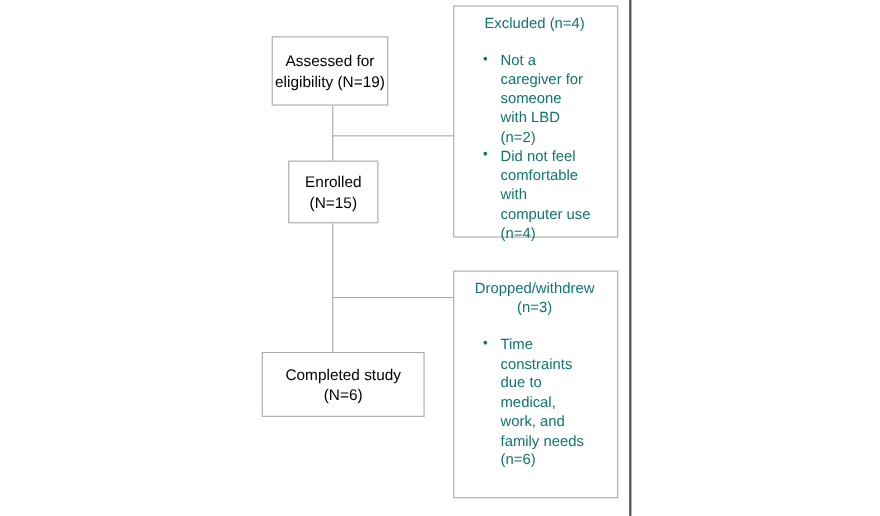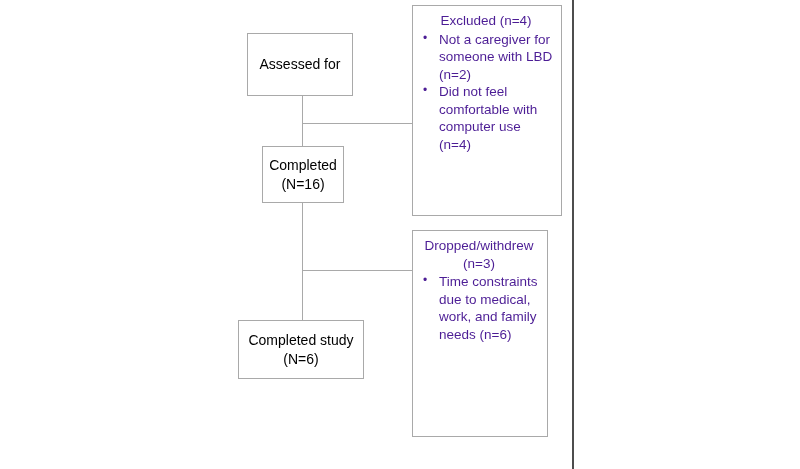--- a/index.html
+++ b/index.html
@@ -54,7 +54,7 @@
     padding: 6px 8px 6px 6px;
     font-size: 13.5px;
     line-height: 1.30;
-    color: #4c1d95;
+    color: #0f766e;
   }
   #panel-excluded { left: 412px; top: 5px;   width: 150px; height: 211px; }
   #panel-dropped  { left: 412px; top: 230px; width: 136px; height: 207px; }

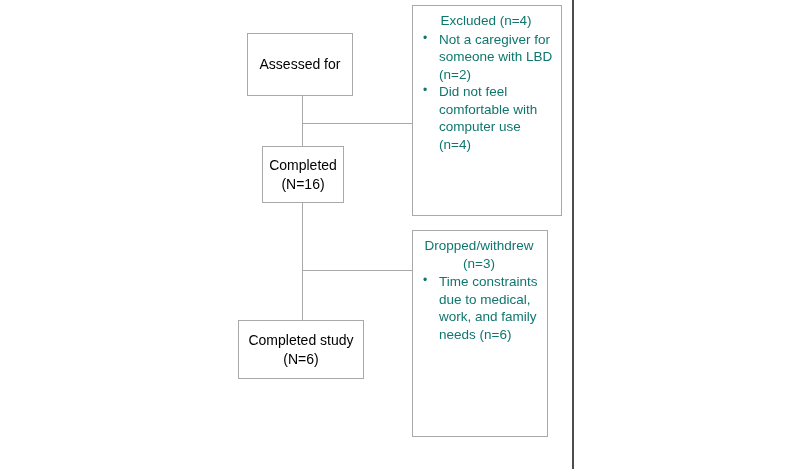--- a/index.html
+++ b/index.html
@@ -65,7 +65,7 @@
     white-space: pre-line;
   }
 
-  .bullets { margin: 0; padding: 0; list-style: none; }
+  .bullets { margin: 16px; padding: 0; list-style: none; }
   .bullets li {
     position: relative;
     padding-left: 20px;

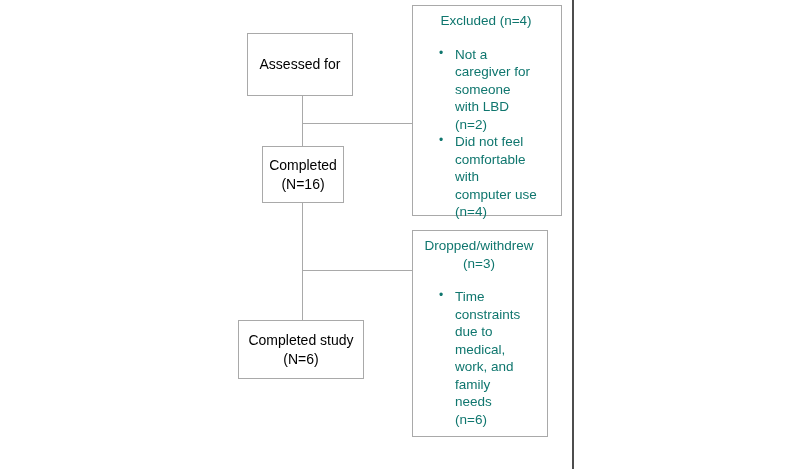--- a/index.html
+++ b/index.html
@@ -115,6 +115,7 @@
 
   <div class="node" id="node-assessed">
     <span class="line">Assessed for</span>
+    <span class="line">eligibility (N=19)</span>
   </div>
 
   <div class="node" id="node-enrolled">

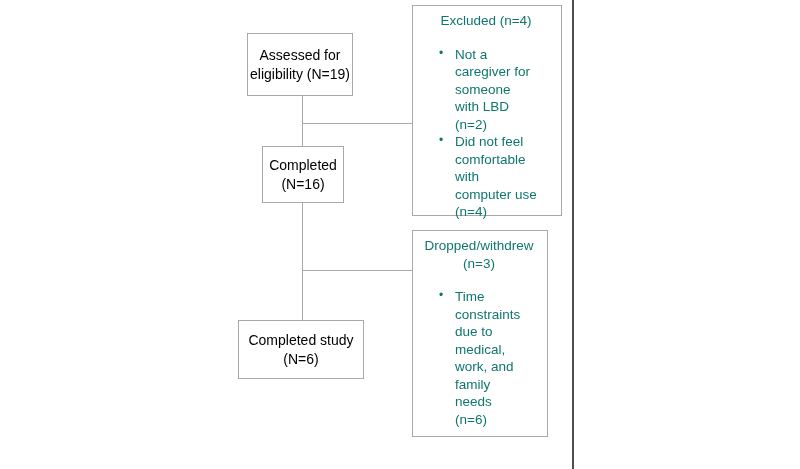--- a/index.html
+++ b/index.html
@@ -119,7 +119,7 @@
   </div>
 
   <div class="node" id="node-enrolled">
-    <span class="line">Completed</span>
+    <span class="line">Enrolled</span>
     <span class="line">(N=16)</span>
   </div>
 

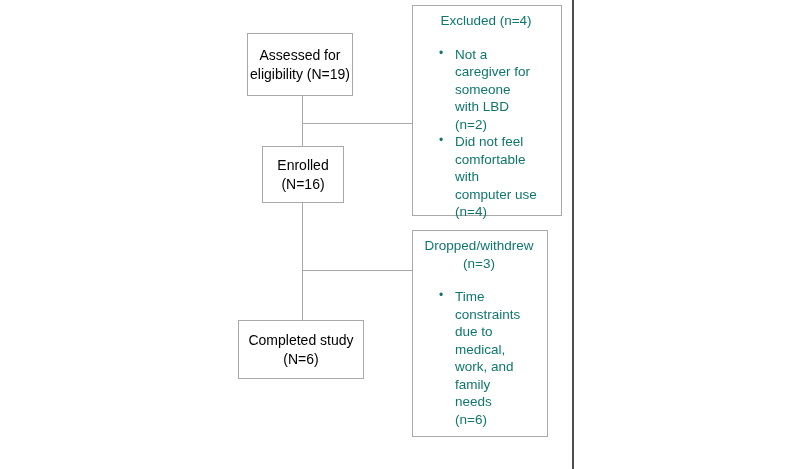--- a/index.html
+++ b/index.html
@@ -120,7 +120,7 @@
 
   <div class="node" id="node-enrolled">
     <span class="line">Enrolled</span>
-    <span class="line">(N=16)</span>
+    <span class="line">(N=15)</span>
   </div>
 
   <div class="node" id="node-completed">

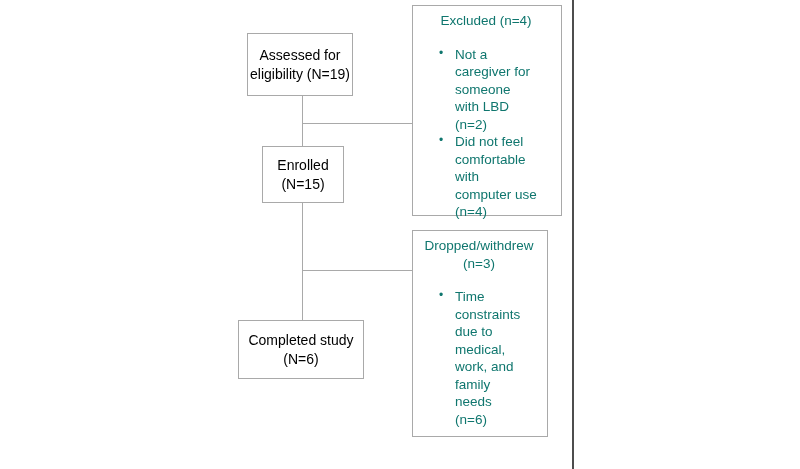--- a/index.html
+++ b/index.html
@@ -57,7 +57,7 @@
     color: #0f766e;
   }
   #panel-excluded { left: 412px; top: 5px;   width: 150px; height: 211px; }
-  #panel-dropped  { left: 412px; top: 230px; width: 136px; height: 207px; }
+  #panel-dropped  { left: 412px; top: 246px; width: 150px; height: 207px; }
 
   .panel-title {
     text-align: center;

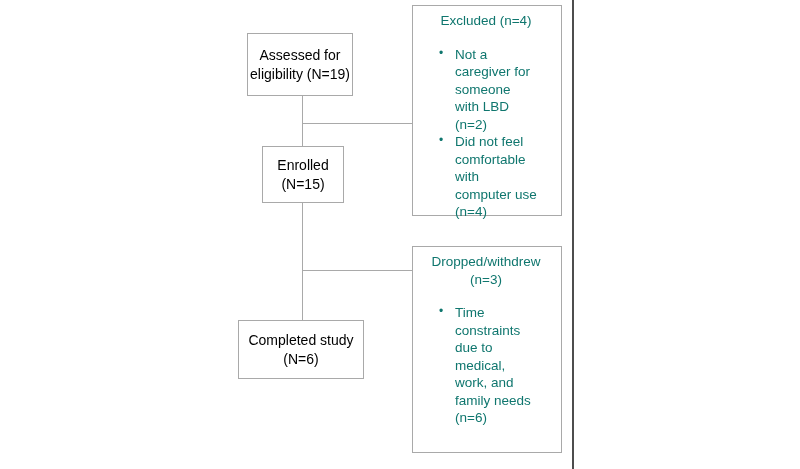--- a/index.html
+++ b/index.html
@@ -42,7 +42,7 @@
 
   #node-assessed { left: 247px; top: 33px;  width: 106px; height: 63px; }
   #node-enrolled { left: 262px; top: 146px; width: 82px;  height: 57px; }
-  #node-completed{ left: 238px; top: 320px; width: 126px; height: 59px; }
+  #node-completed{ left: 238px; top: 320px; width: 148px; height: 59px; }
 
   
   .panel {

